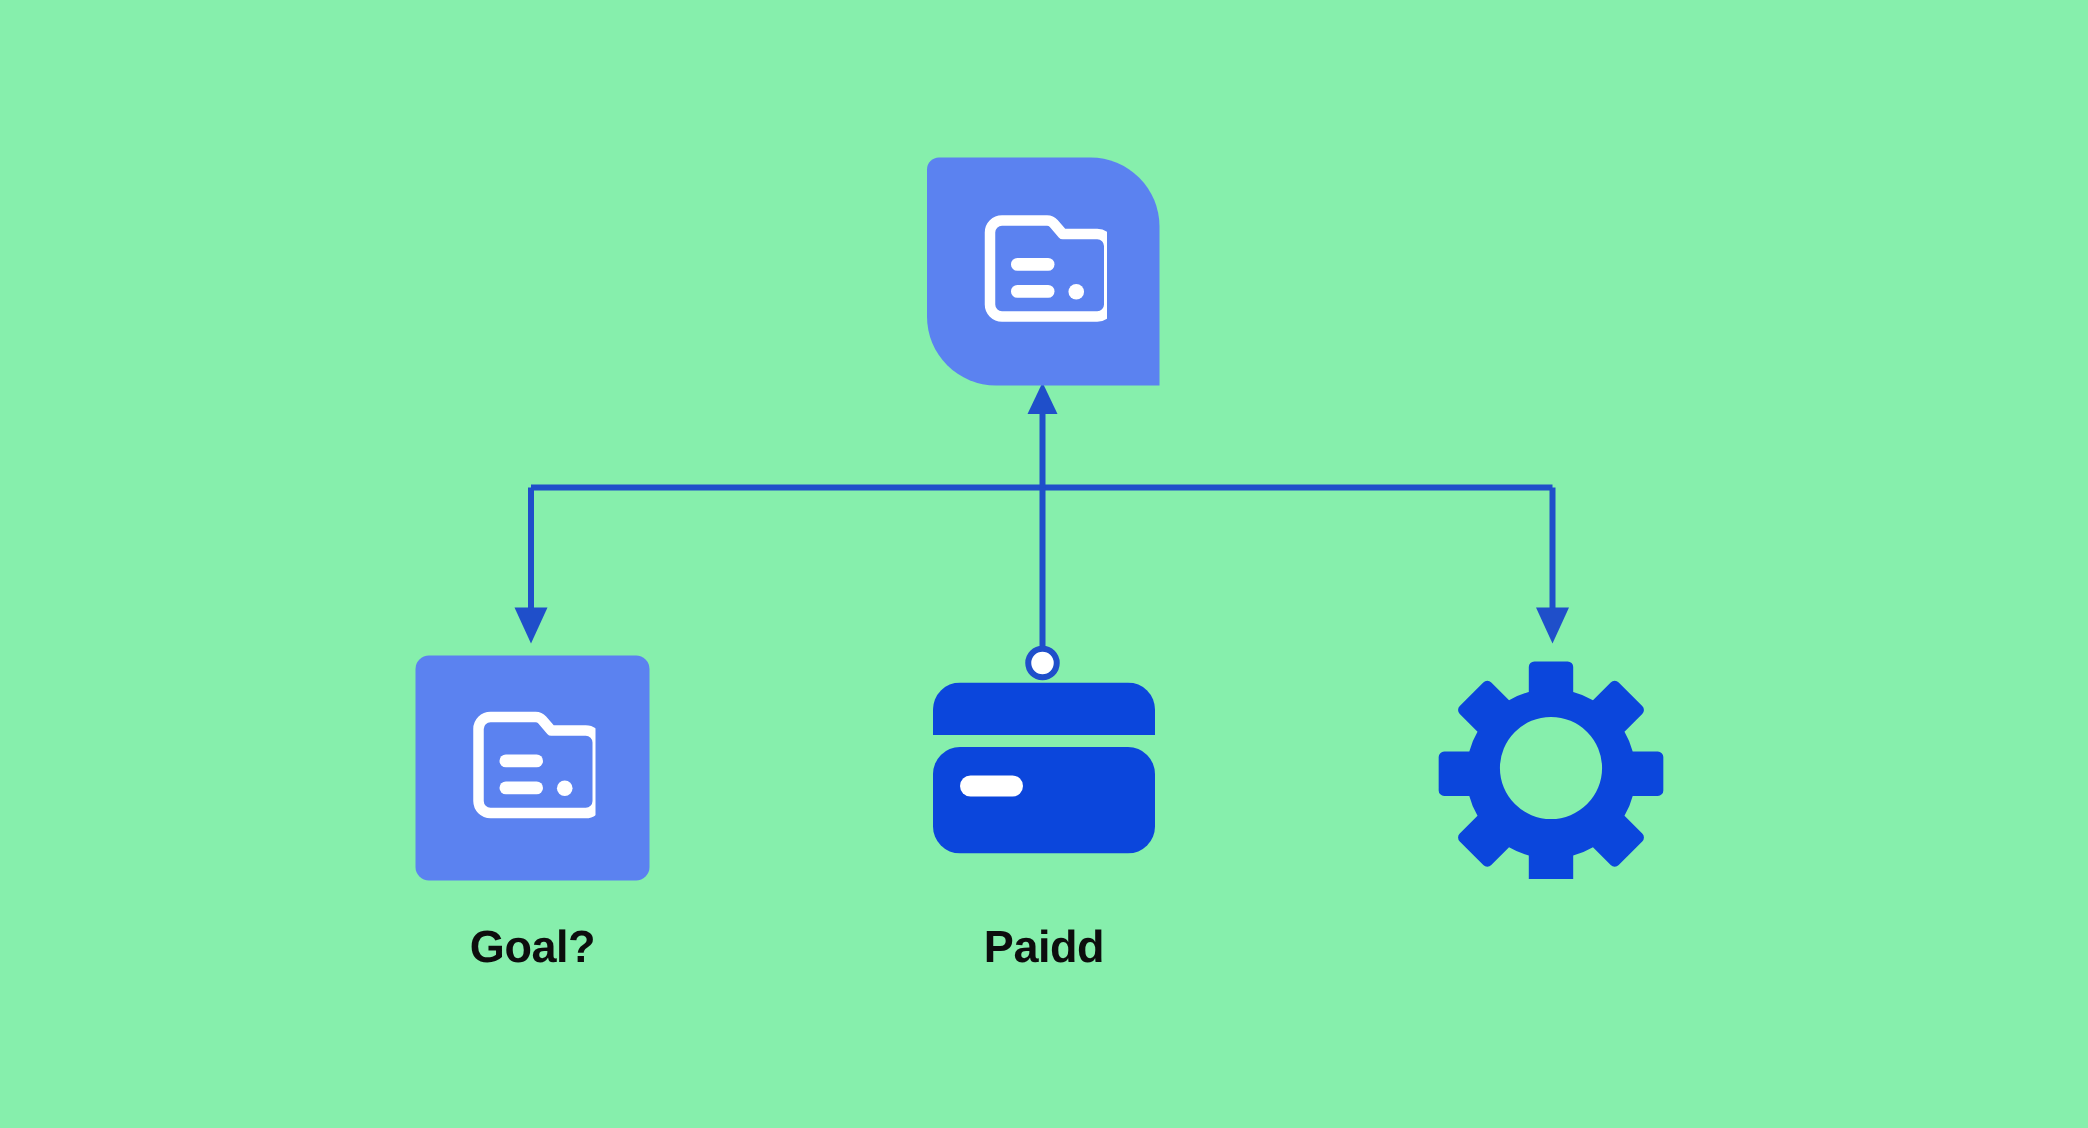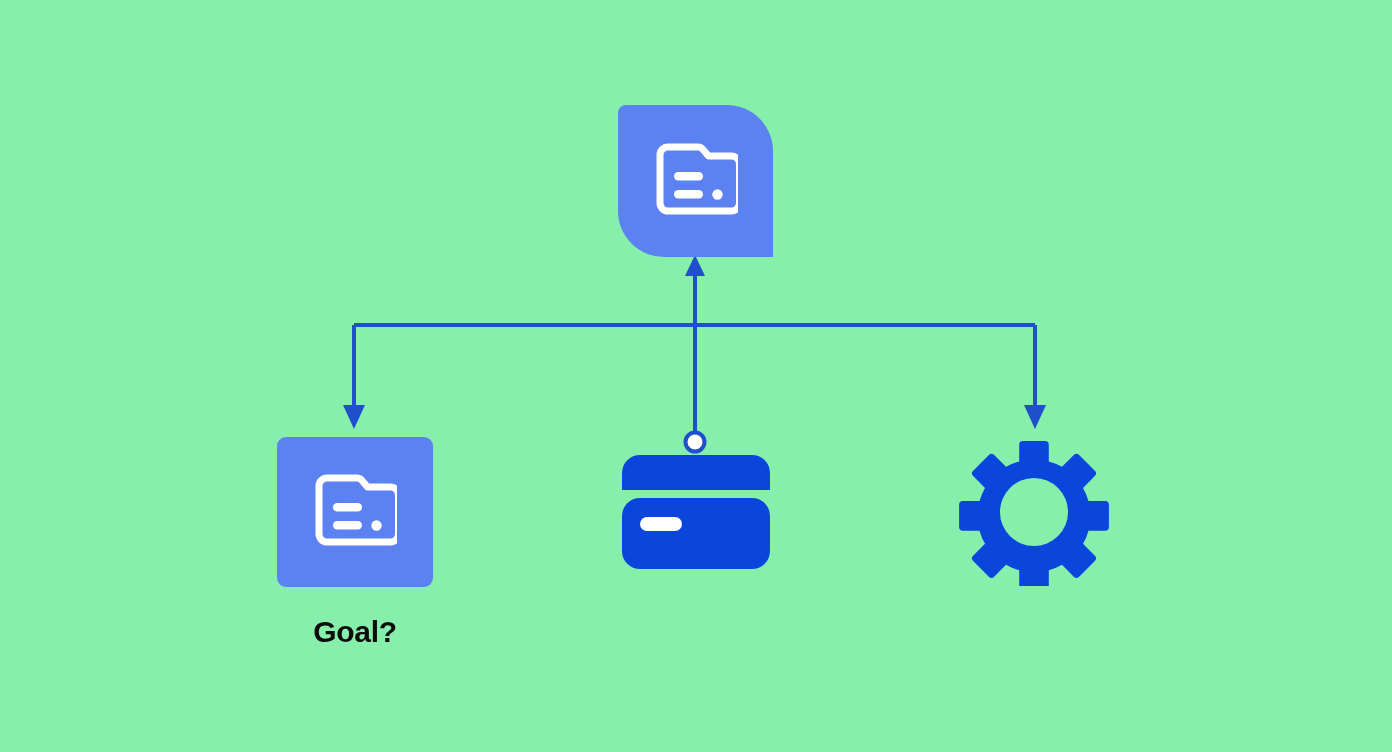--- a/index.html
+++ b/index.html
@@ -155,6 +155,7 @@
       </svg>
     </span>
   </div>
+  <div class="node-label" id="label-paid">Paidd</div>
 
   <div class="node" id="node-custom">
     <span>

